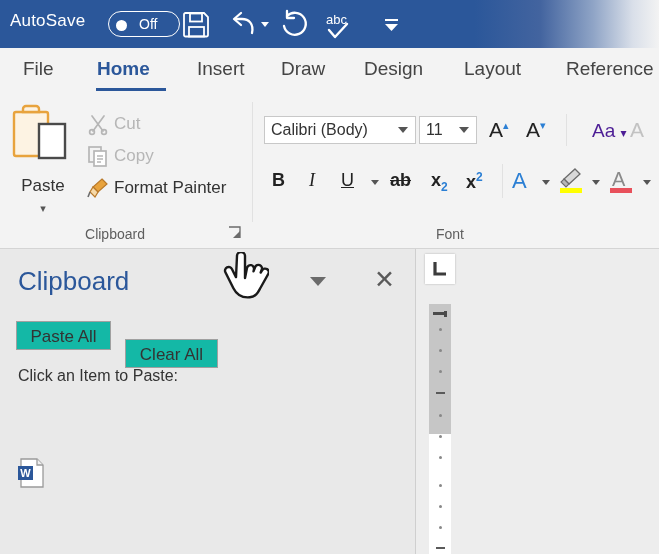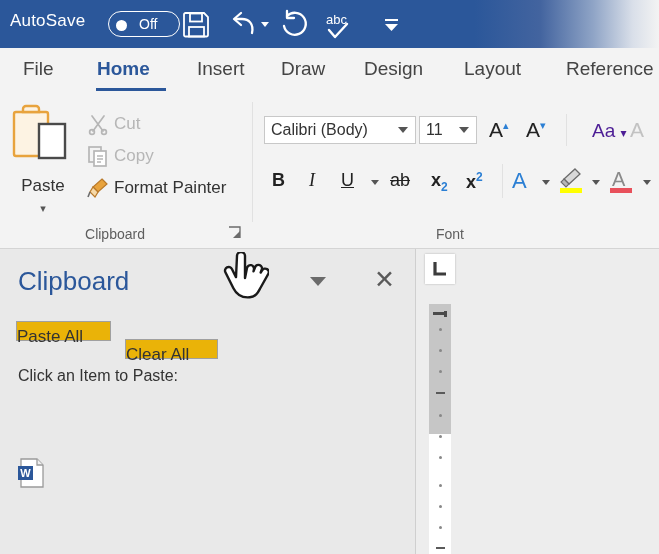--- a/index.html
+++ b/index.html
@@ -271,7 +271,7 @@
       <span>U</span>
     </div>
     <div class="fcaret" style="left:371px;top:86px;"></div>
-    <div class="fbtn" style="left:390px;top:76px;text-decoration:line-through;">
+    <div class="fbtn" style="left:390px;top:76px;text-decoration:line-through;font-weight:bold;">
       <span>ab</span>
     </div>
     <div class="fbtn" style="left:431px;top:76px;font-weight:bold;">

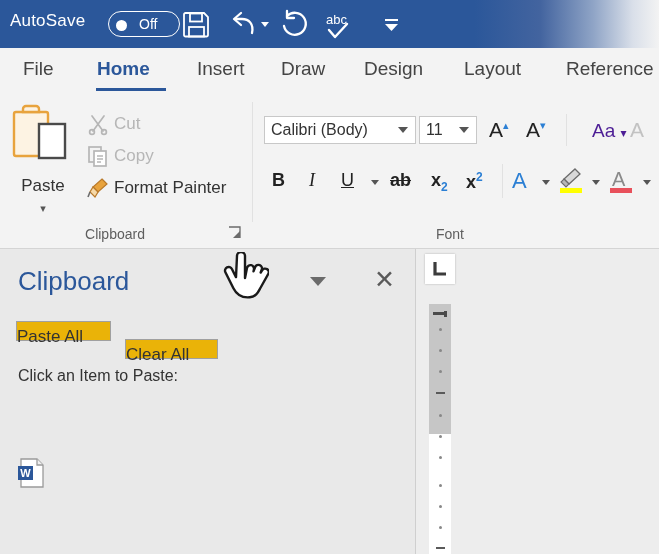--- a/index.html
+++ b/index.html
@@ -88,8 +88,8 @@
     border-left:8px solid transparent;border-right:8px solid transparent;border-top:9px solid #6b6b6b;}
   .pane-close{position:absolute;left:374px;top:18px;font-size:25px;color:#5a5a5a;line-height:1;}
   .pane-btn{
-    position:absolute;top:72px;height:20px;background:#eab308;border:1px solid #a0a0a0;
-    box-sizing:border-box;font-size:17px;color:#333;text-align:left;line-height:30px;
+    position:absolute;top:72px;height:29px;background:#14b8a6;border:1px solid #a0a0a0;
+    box-sizing:border-box;font-size:17px;color:#333;text-align:center;line-height:30px;
   }
   .pane-hint{position:absolute;left:18px;top:118px;font-size:16px;color:#333;}
   .clip-item{position:absolute;left:68px;top:147px;width:300px;font-size:17px;color:#333;line-height:26px;}

